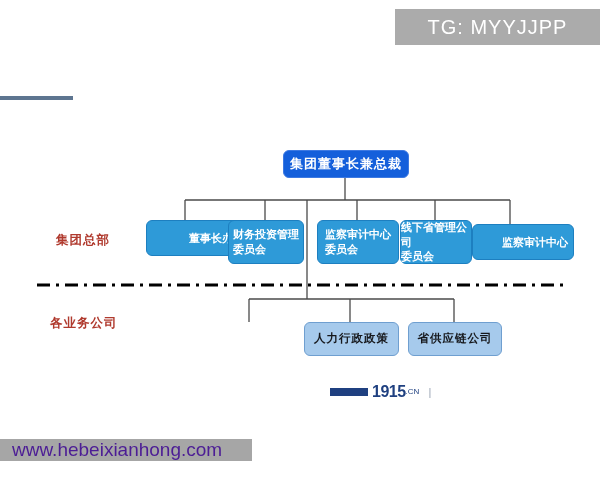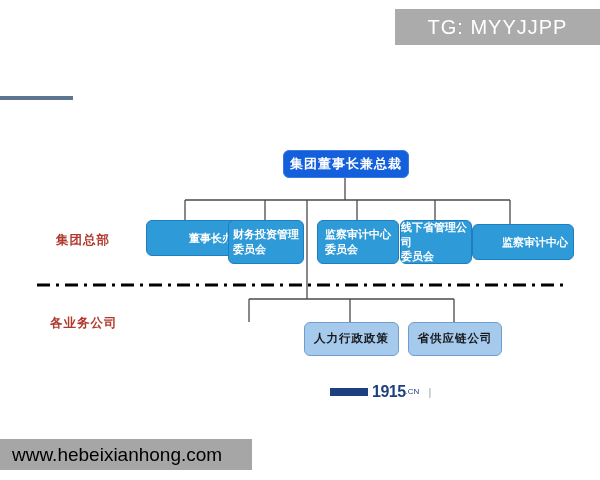--- a/index.html
+++ b/index.html
@@ -68,8 +68,8 @@
   .tagline{font-size:7.5px;font-weight:bold;letter-spacing:0.4px;}
   
   .watermark{
-    position:absolute;left:0;top:439px;width:252px;height:31px;background:#a6a6a6;
-    color:#000000;font-size:19px;display:flex;align-items:center;padding-left:12px;
+    position:absolute;left:0;top:439px;width:252px;height:22px;background:#a6a6a6;
+    color:#4c1d95;font-size:19px;display:flex;align-items:center;padding-left:12px;
     box-sizing:border-box;
   }
 </style>

